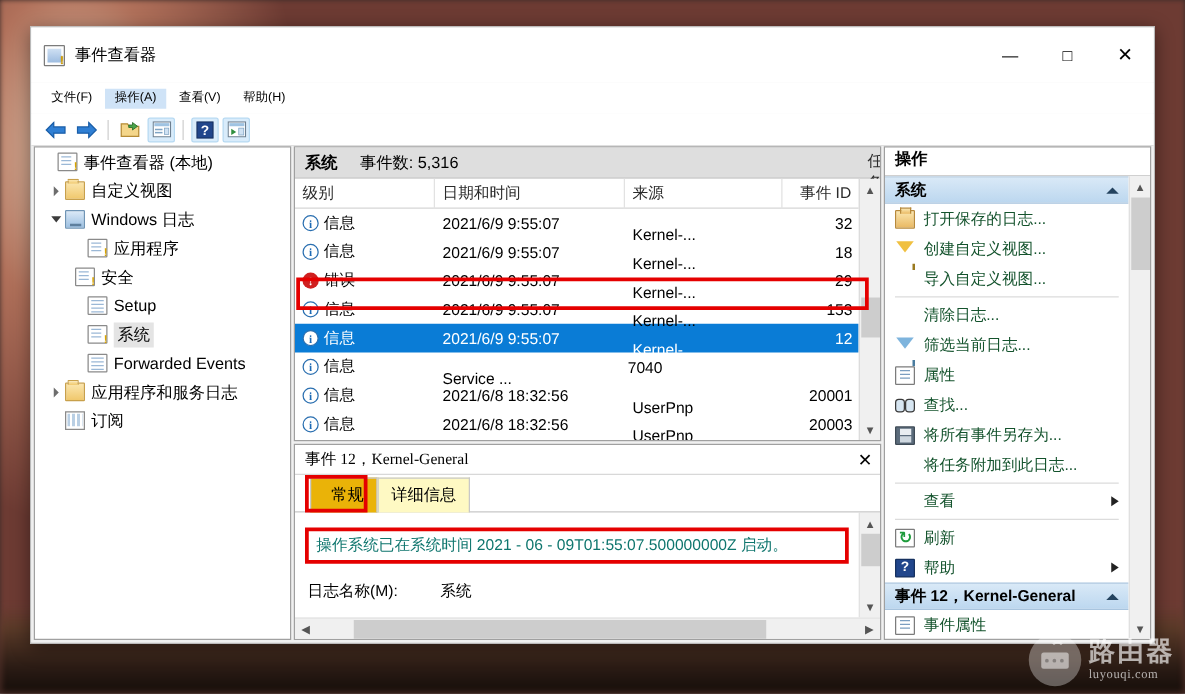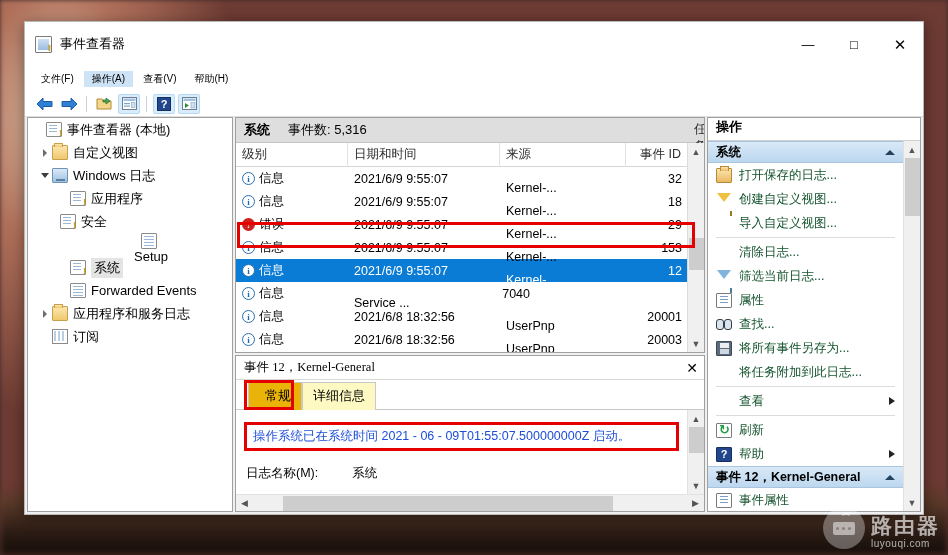--- a/index.html
+++ b/index.html
@@ -421,7 +421,7 @@
         <div class="ticon ic-logwarn"></div>
         <span class="tlabel">安全</span>
       </div>
-      <div class="tree-row" style="padding-left:42px;flex-direction:column;">
+      <div class="tree-row" style="padding-left:42px;">
         <div class="ticon ic-log"></div>
         <span class="tlabel">Setup</span>
       </div>

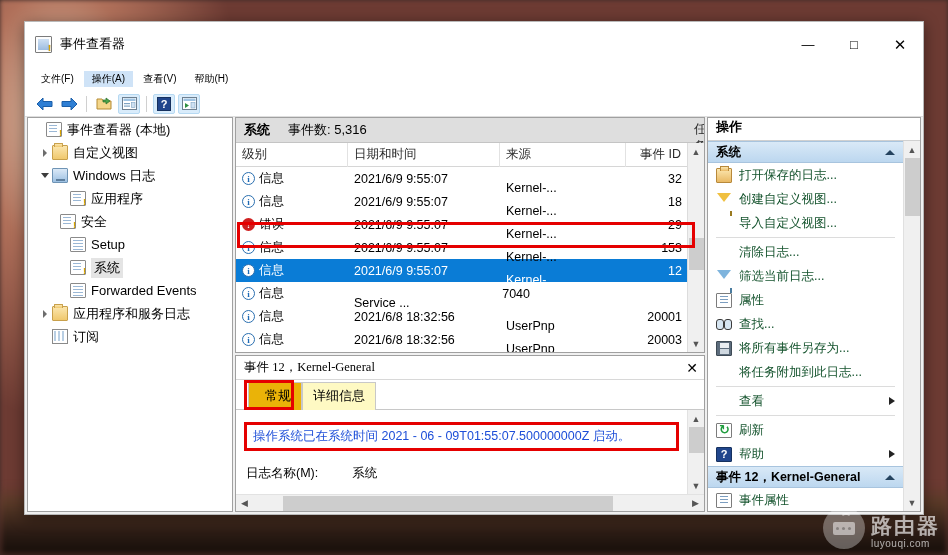--- a/index.html
+++ b/index.html
@@ -238,7 +238,7 @@
   #detail-content { flex:1; display:flex; min-height:0; }
   #detail-text-wrap { flex:1; padding:8px 0 0 0; min-width:0; position:relative; }
   #detail-msg {
-    font-size:12.5px; color:#1d4ed8; padding:3px 6px; margin: 4px 8px 0 8px;
+    font-size:12.5px; color:#0f766e; padding:3px 6px; margin: 4px 8px 0 8px;
     border:3px solid #e50000; white-space:nowrap; overflow:hidden;
   }
   #detail-logname { font-size:12.5px; color:#000; margin: 14px 0 0 10px; display:flex; gap:34px;}

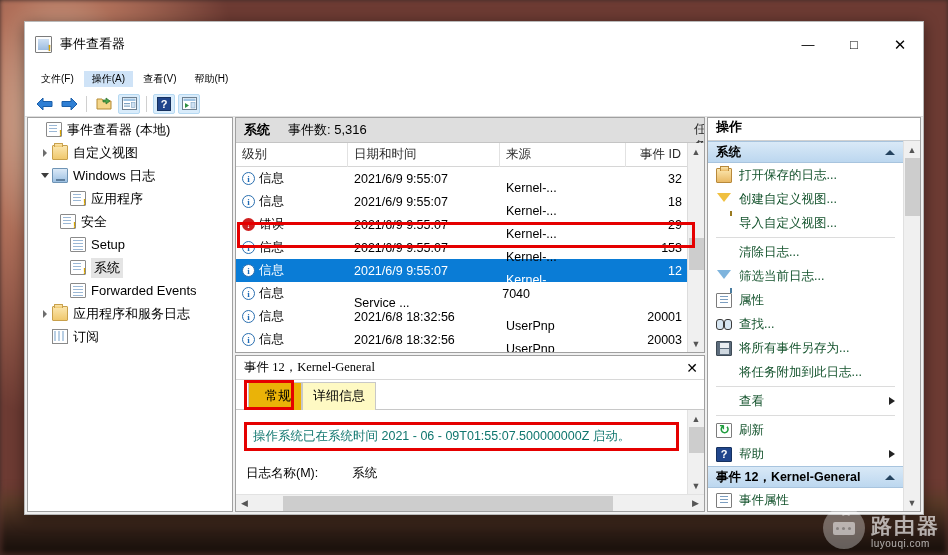--- a/index.html
+++ b/index.html
@@ -31,8 +31,8 @@
   
   #watermark {
     position: absolute; right: 8px; bottom: 6px;
-    display: flex; align-items: flex-end; gap: 6px;
-    opacity: .72; pointer-events: none;
+    display: flex; align-items: center; gap: 6px;
+    opacity: .72; pointer-events: none; font-family: Liberation Serif, serif;
   }
   #wm-circle {
     width: 42px; height: 42px; border-radius: 50%;

